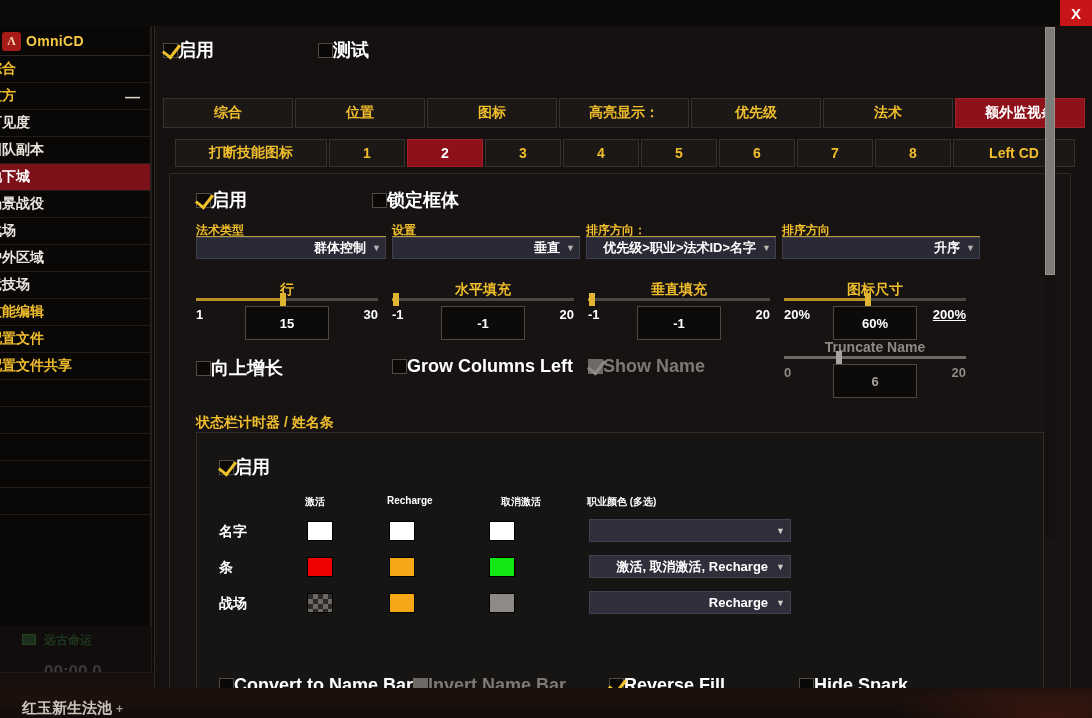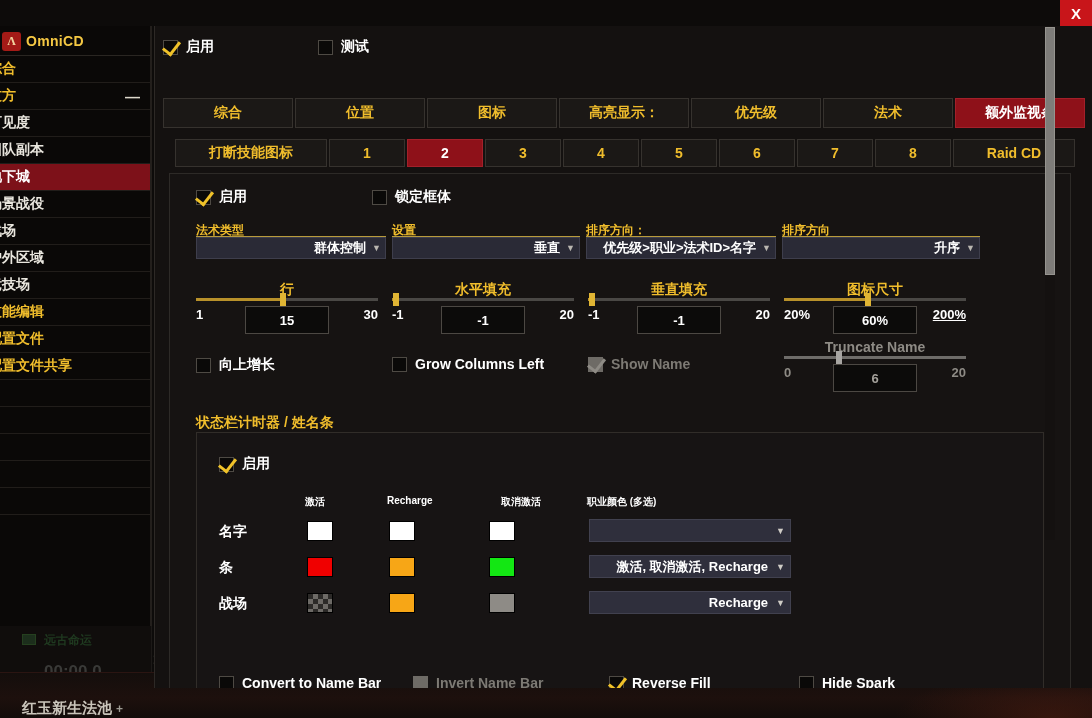--- a/index.html
+++ b/index.html
@@ -113,7 +113,7 @@
   }
   .top-checks { position:absolute; left:8px; top:12px; display:flex; gap:0; }
   .chk {
-    display:flex; align-items:center; gap:8px; font-size:14px;
+    display:flex; align-items:center; font-size:18px;
     font-weight:bold; color:#ffffff; cursor:pointer; white-space:nowrap;
   }
   .box {

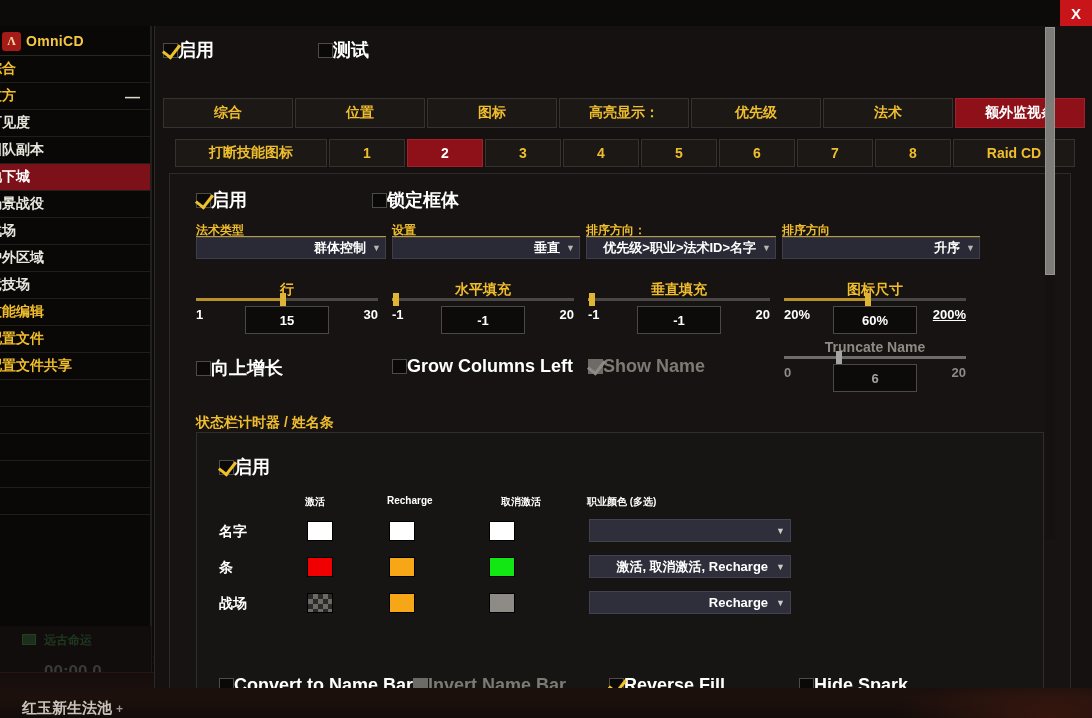--- a/index.html
+++ b/index.html
@@ -365,7 +365,7 @@
         <div class="tab2 num">6</div>
         <div class="tab2 num">7</div>
         <div class="tab2 num">8</div>
-        <div class="tab2 raid">Raid CD</div>
+        <div class="tab2 raid">Left CD</div>
       </div>
 
     <div class="content">

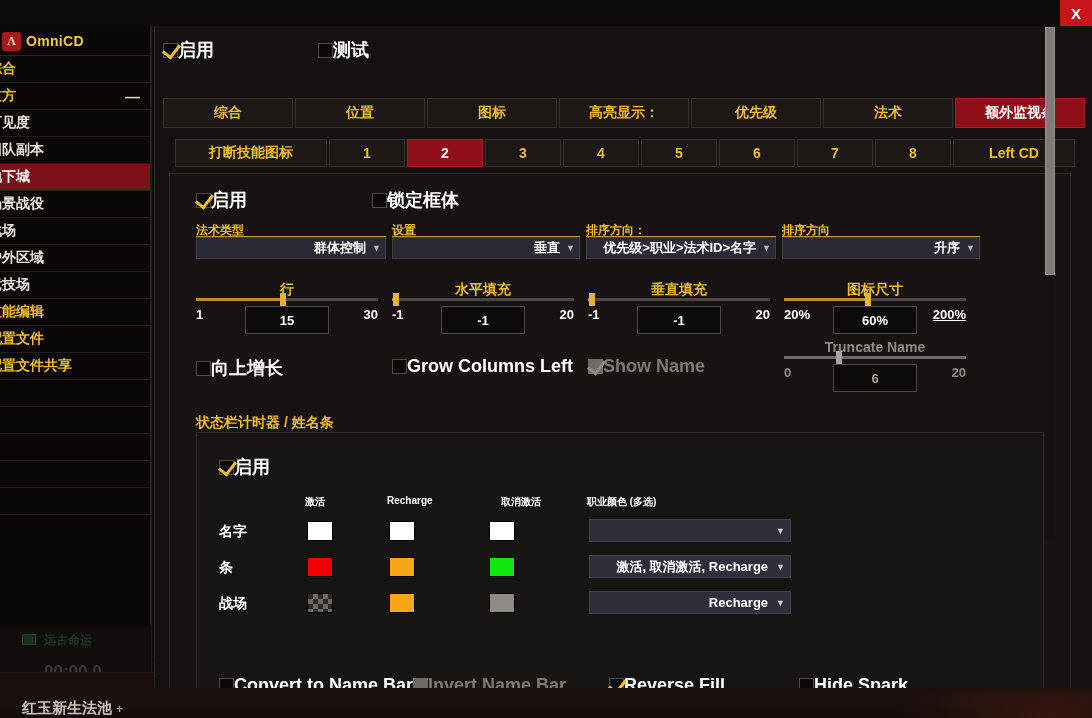--- a/index.html
+++ b/index.html
@@ -216,7 +216,7 @@
   .sl-min.dis, .sl-max.dis { color:#8e8b85; }
   .sl-val {
     position:absolute; top:8px; left:50%; transform:translateX(-50%);
-    width:84px; height:28px; background:#0c0b0a; border:1px solid #4c4843;
+    width:84px; height:34px; background:#0c0b0a; border:1px solid #4c4843;
     color:#ffffff; font-size:13px; font-weight:bold;
     display:flex; align-items:center; justify-content:center;
   }

